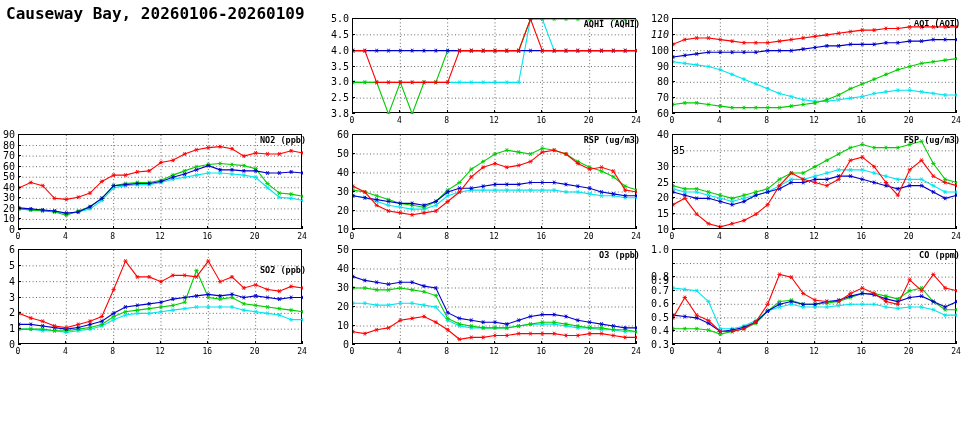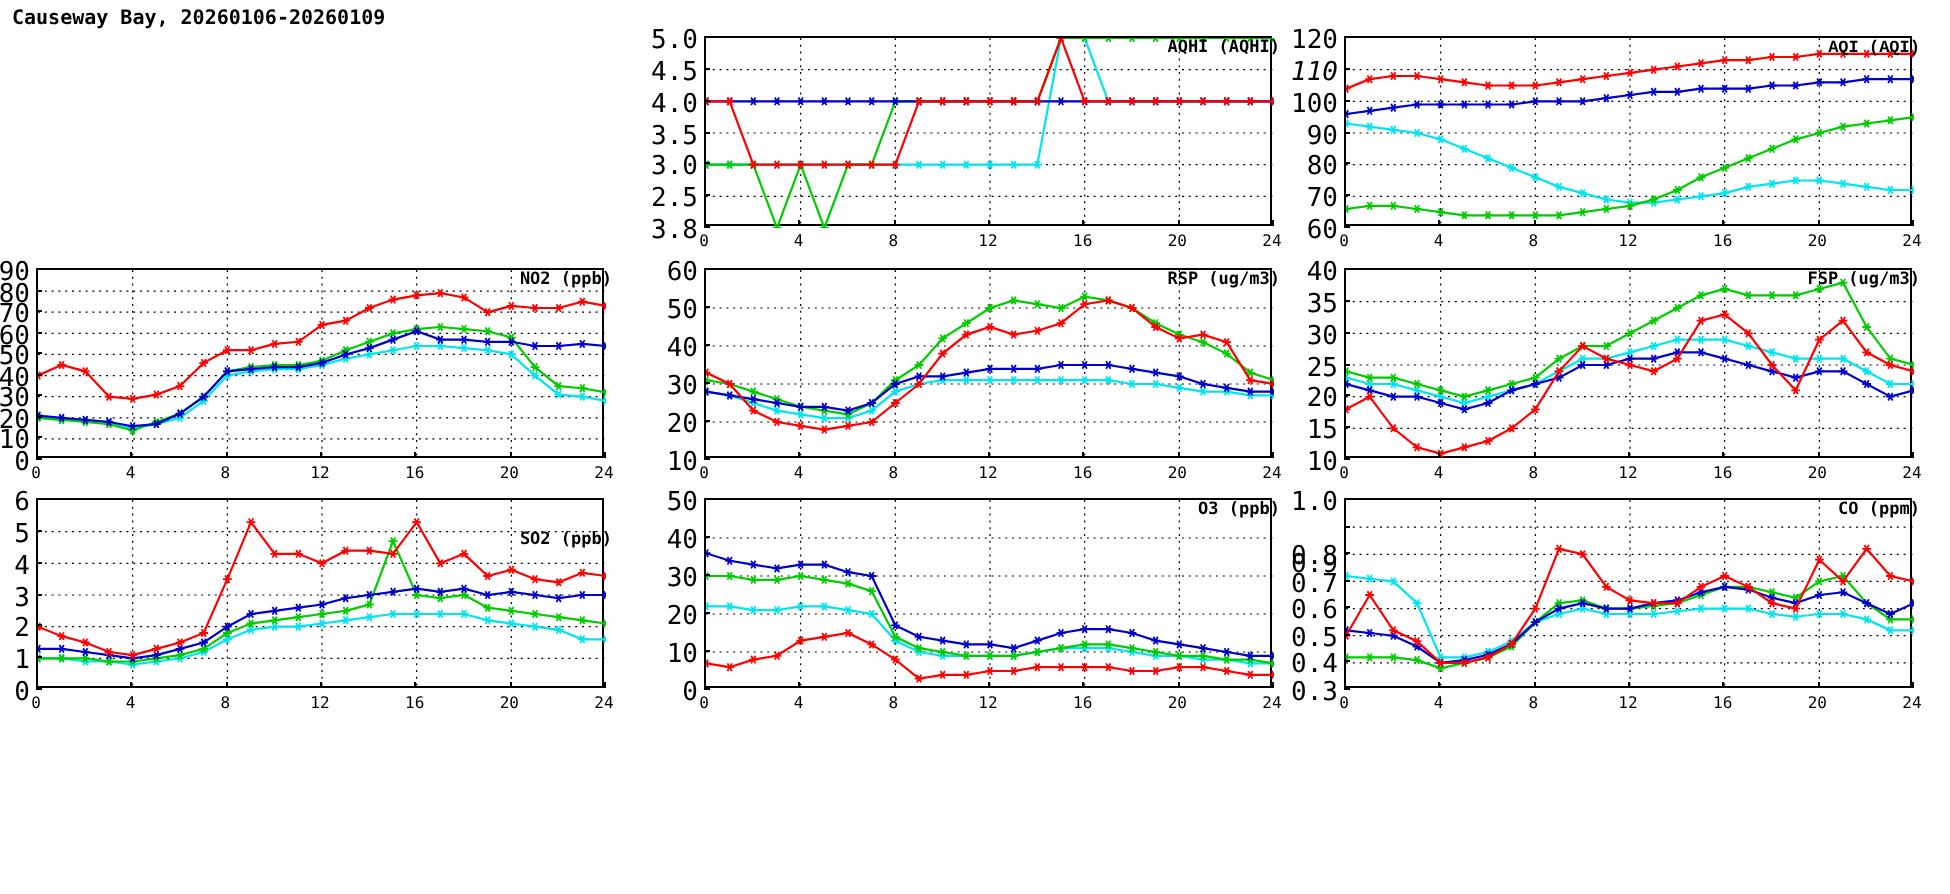--- a/index.html
+++ b/index.html
@@ -12,7 +12,7 @@
   .title{
     position:absolute;left:6px;top:4px;
     font-family:"DejaVu Sans Mono", monospace;
-    font-size:10px;font-weight:bold;color:#000;
+    font-size:16px;font-weight:bold;color:#000;
     letter-spacing:0px;
   }
   .panel{position:absolute;}

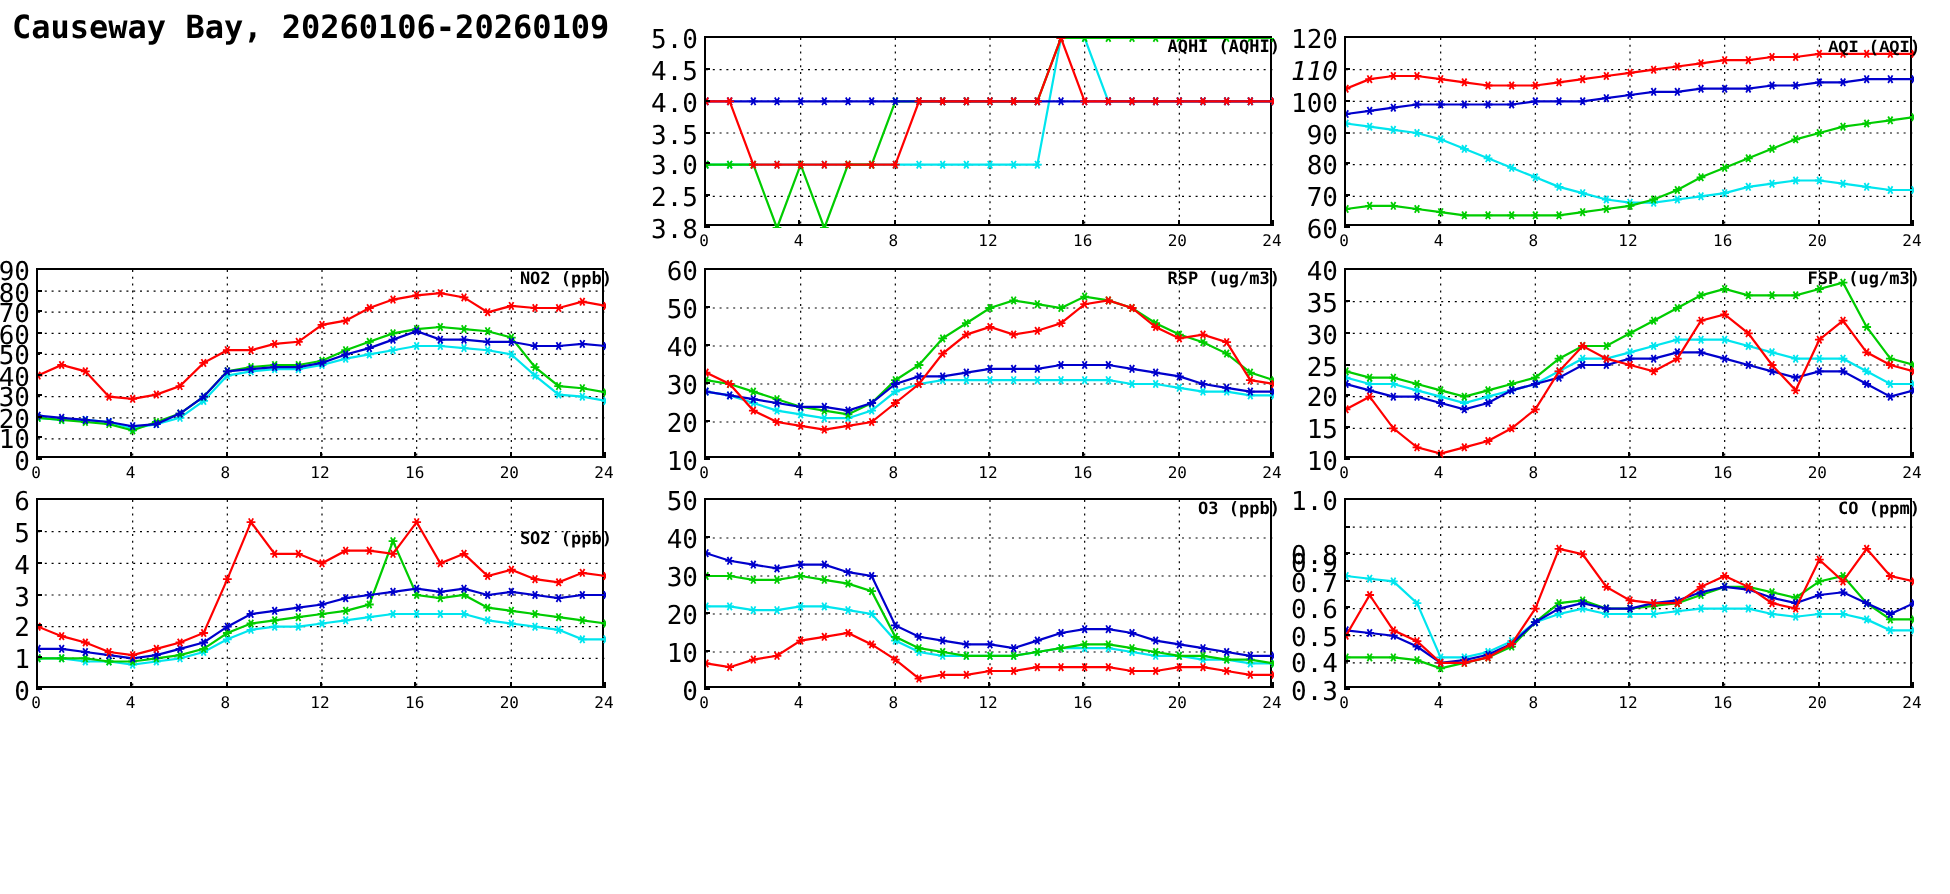--- a/index.html
+++ b/index.html
@@ -30,7 +30,7 @@
     text-align:center;
   }
   .tick-y{
-    position:absolute;font-size:13px;color:#000;
+    position:absolute;font-size:10px;color:#000;
     font-family:"DejaVu Sans Mono", monospace;
     text-align:right;
   }

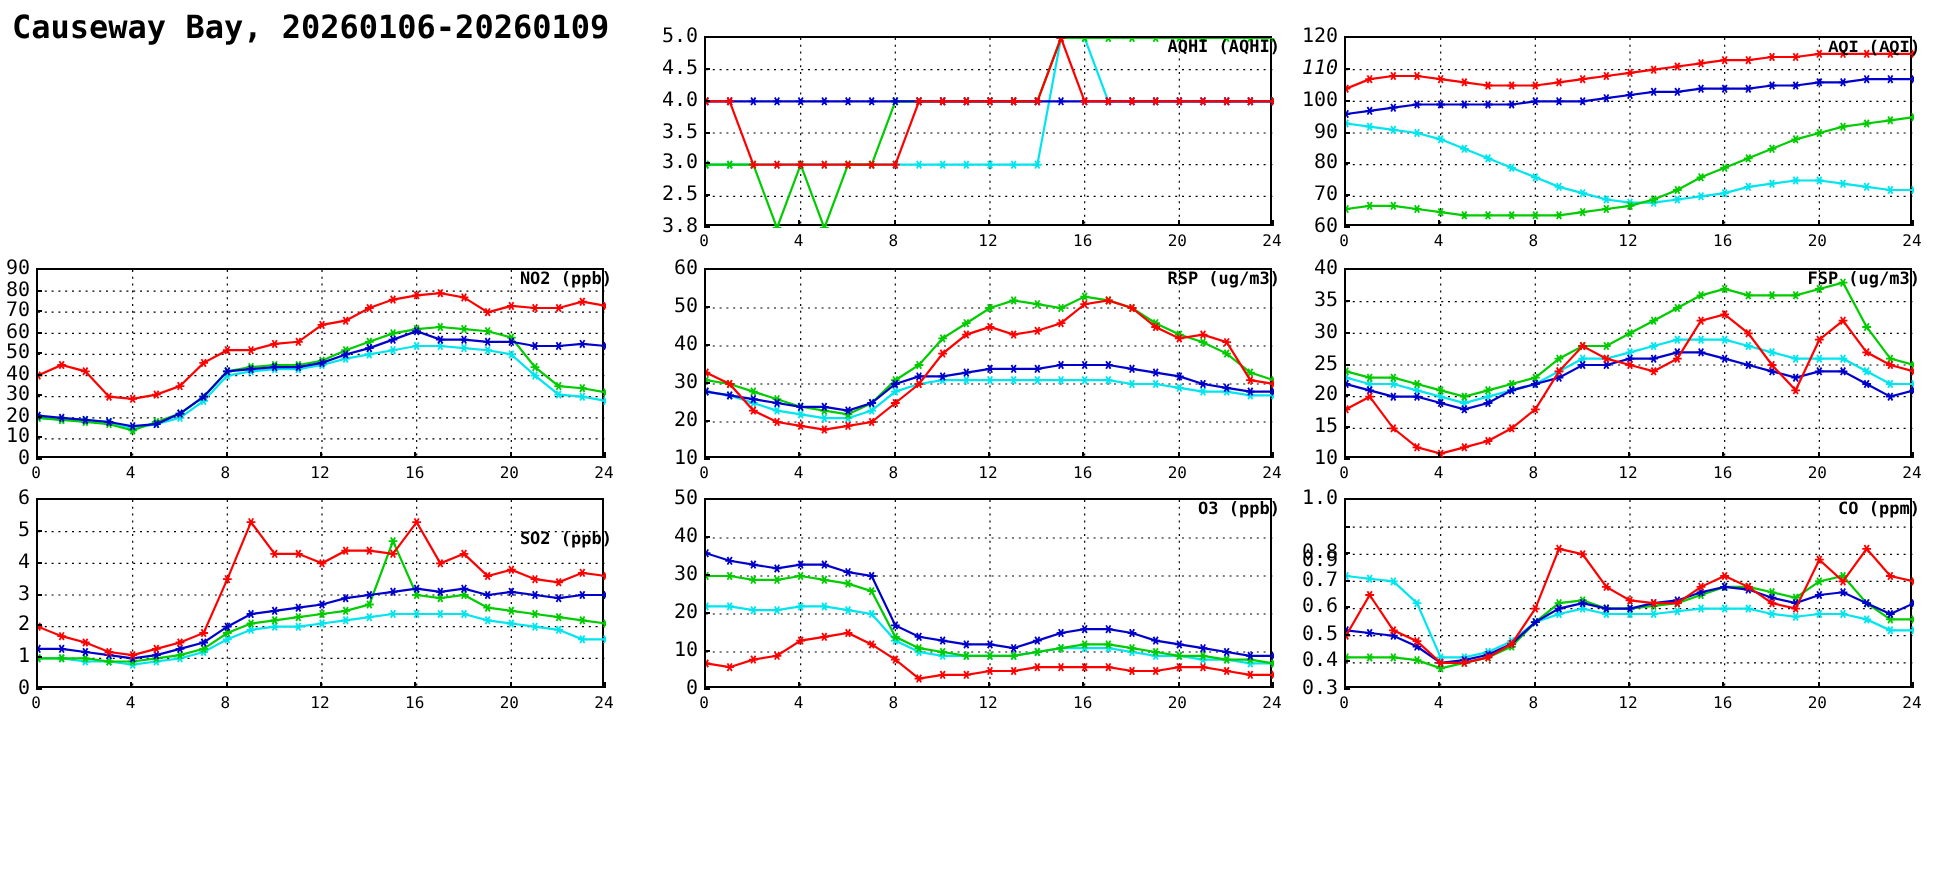--- a/index.html
+++ b/index.html
@@ -294,7 +294,7 @@
       <div style="position: absolute; left: 34px; top: 49.5px; width: 3px; height: 1px; background: rgb(0, 0, 0);"></div>
       <div class="tick-y" style="left: 0px; width: 31px; top: 28.6667px;">30</div>
       <div style="position: absolute; left: 34px; top: 33.6667px; width: 3px; height: 1px; background: rgb(0, 0, 0);"></div>
-      <div class="tick-y" style="left: 0px; width: 31px; top: 12.8333px;">35</div>
+      <div class="tick-y" style="left: 16px; width: 31px; top: 12.8333px;">35</div>
       <div style="position: absolute; left: 34px; top: 17.8333px; width: 3px; height: 1px; background: rgb(0, 0, 0);"></div>
       <div class="tick-y" style="left: 0px; width: 31px; top: -3px;">40</div>
       <div style="position: absolute; left: 34px; top: 2px; width: 3px; height: 1px; background: rgb(0, 0, 0);"></div>

